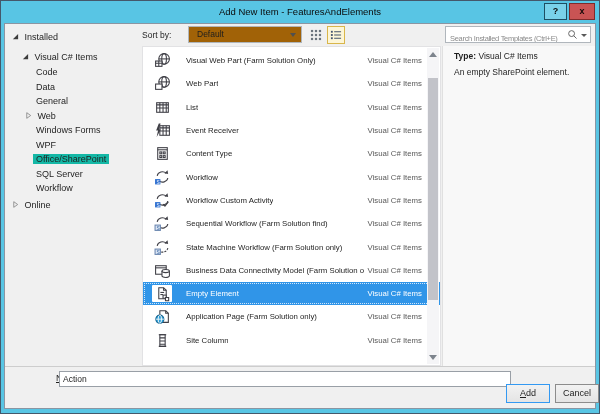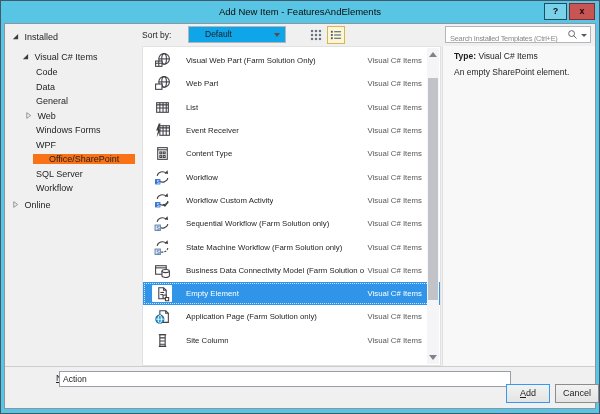--- a/index.html
+++ b/index.html
@@ -15,7 +15,7 @@
   .main{position:absolute;left:3px;right:3px;top:22px;bottom:4px;background:#f0f0f0;border:1px solid #8a95a2;font-size:9px;color:#1e1e1e;}
   
   .sort-label{position:absolute;left:137px;top:0;height:21px;line-height:22px;font-size:8.5px;}
-  .sort-dd{position:absolute;left:183px;top:2px;width:98px;height:17px;background:#0ea5e9;border:1px solid #b0b6bc;font-size:8.5px;line-height:15px;padding-left:16px;}
+  .sort-dd{position:absolute;left:183px;top:2px;width:114px;height:17px;background:#a16207;border:1px solid #b0b6bc;font-size:8.5px;line-height:15px;padding-left:8px;}
   .dd-arrow{position:absolute;right:5px;top:6px;width:0;height:0;border-left:3.5px solid transparent;border-right:3.5px solid transparent;border-top:4px solid #505050;}
   .view-btn{position:absolute;top:2px;width:18px;height:18px;display:flex;align-items:center;justify-content:center;}
   .view-btn.small{left:302px;}

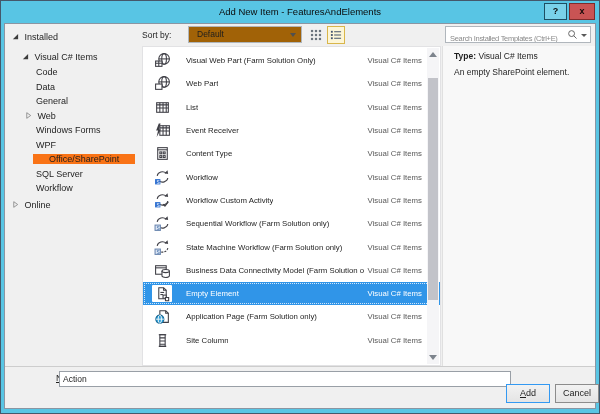--- a/index.html
+++ b/index.html
@@ -29,7 +29,7 @@
   .nav{position:absolute;left:0;top:0;width:136px;bottom:43px;}
   .nav-item{position:absolute;left:0;height:14px;line-height:14px;white-space:nowrap;font-size:9px;color:#1e1e1e;}
   .nav-item .arr{display:inline-block;width:10px;}
-  .navhl{background:#f97316;padding:0 16px;}
+  .navhl{background:#14b8a6;padding:0 3px;}
   
   .listpanel{position:absolute;left:137px;top:22px;width:299px;bottom:42px;background:#fff;border:1px solid #e2e2e4;}
   .rows{position:absolute;left:0;top:2px;right:0;}

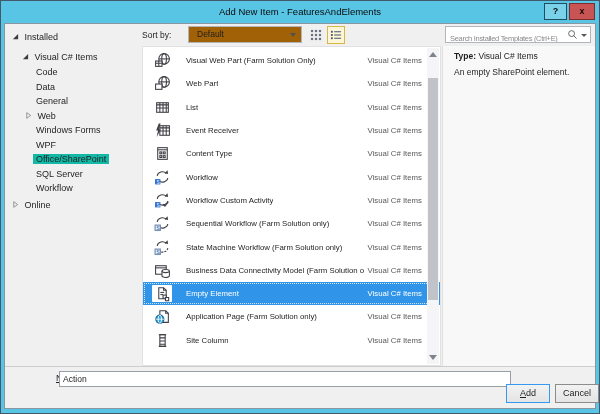--- a/index.html
+++ b/index.html
@@ -255,7 +255,7 @@
                 <text x="2.3" y="13.7" font-size="4.5" fill="#2e5f9e" stroke="none">S</text>
               </svg>
             </span>
-          <span class="tlabel">Sequential Workflow (Farm Solution only)</span>
+          <span class="tlabel">Sequential Workflow (Farm Solution find)</span>
           <span class="ttype">Visual C# Items</span>
         </div>
         <div class="trow">

